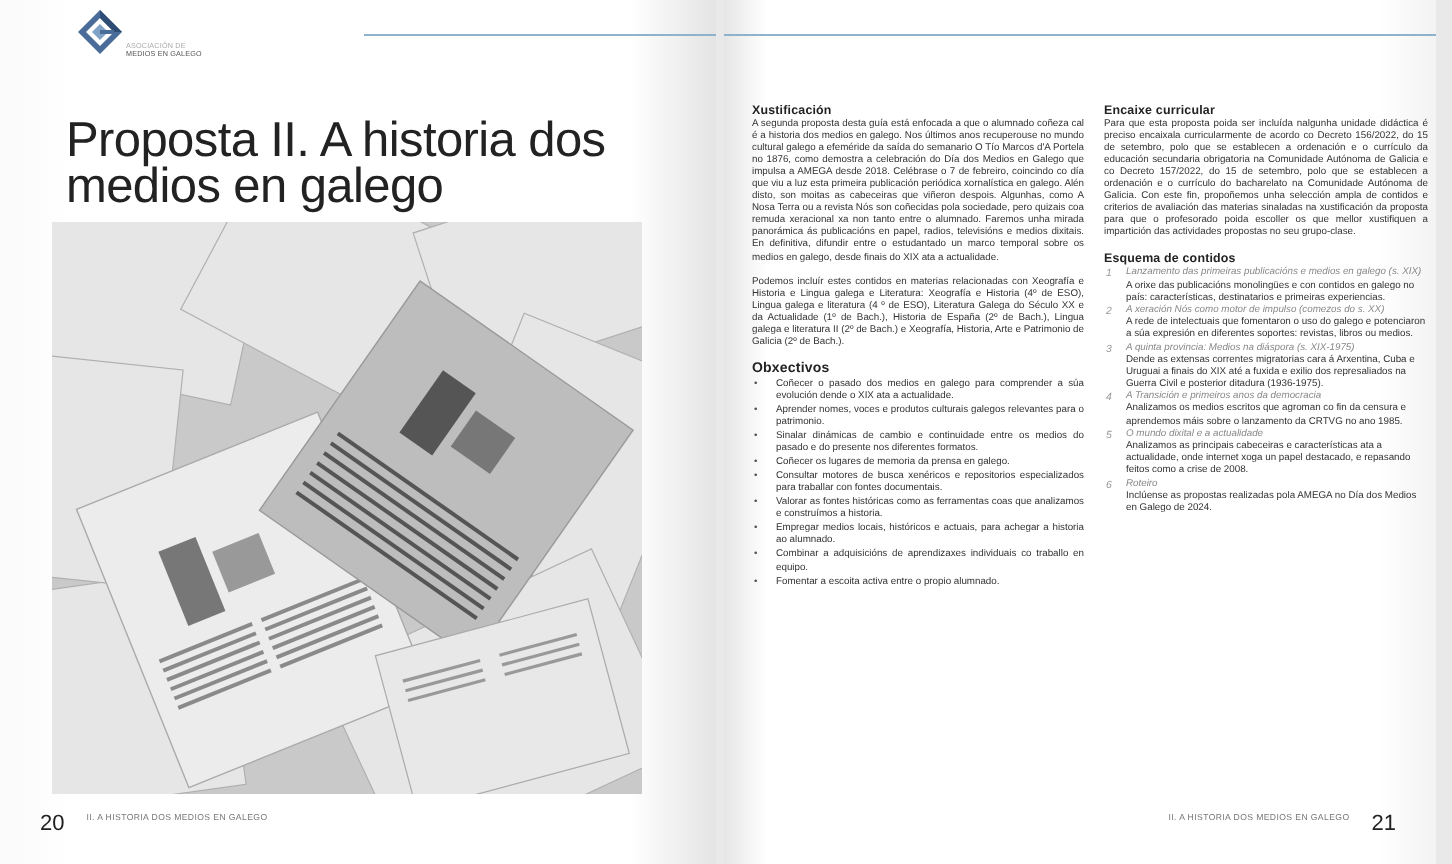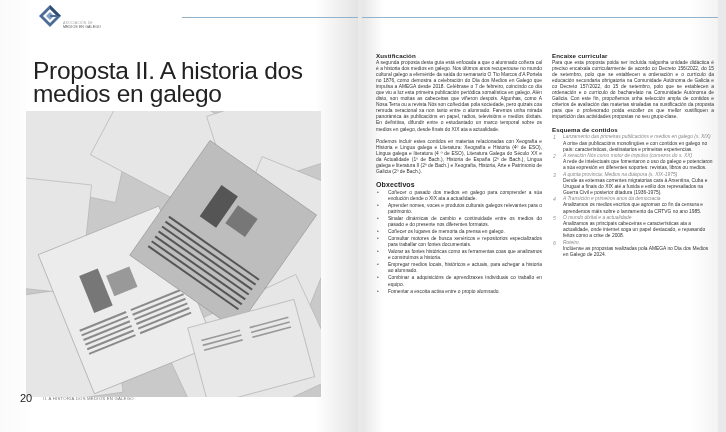--- a/index.html
+++ b/index.html
@@ -14,7 +14,7 @@
   .logo-text .sub { color:#aaa; }
   .title { position:absolute; left:26px; top:52px; font-size:24.5px; line-height:23px; color:#222; font-weight:normal; letter-spacing:-0.3px; margin:7px; width:320px; }
   .photo { position:absolute; left:26px; top:111px; width:295px; height:286px; background:#cfcfcf; overflow:hidden; }
-  .folio { position:absolute; top:392px; font-size:11px; color:#222; display:flex; align-items:center; gap:11px; }
+  .folio { position:absolute; top:406px; font-size:11px; color:#222; display:flex; align-items:flex-start; gap:11px; }
   .folio .num { font-size:11px; font-weight:normal; }
   .folio .run { font-size:4.3px; color:#777; letter-spacing:0.2px; }
   .col { position:absolute; top:52px; width:166px; font-size:4.9px; line-height:6.05px; color:#333; text-align:justify; }

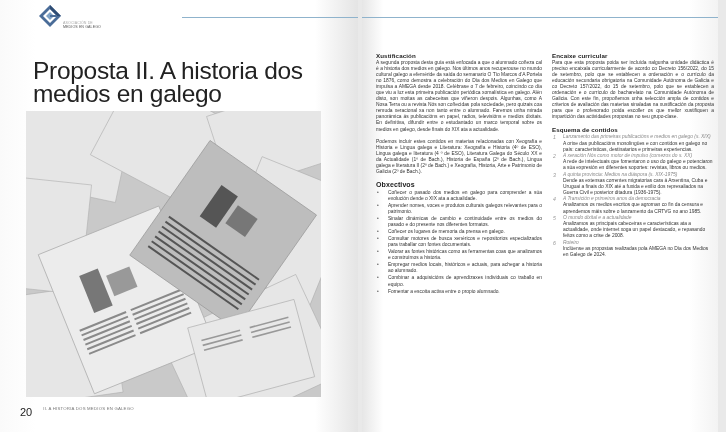--- a/index.html
+++ b/index.html
@@ -186,6 +186,10 @@
     </section>
   </div>
 
+  <div class="folio" style="right:20px;">
+    <span class="run">II. A HISTORIA DOS MEDIOS EN GALEGO</span>
+    <span class="num">21</span>
+  </div>
 </div>
 
 </body></html>

